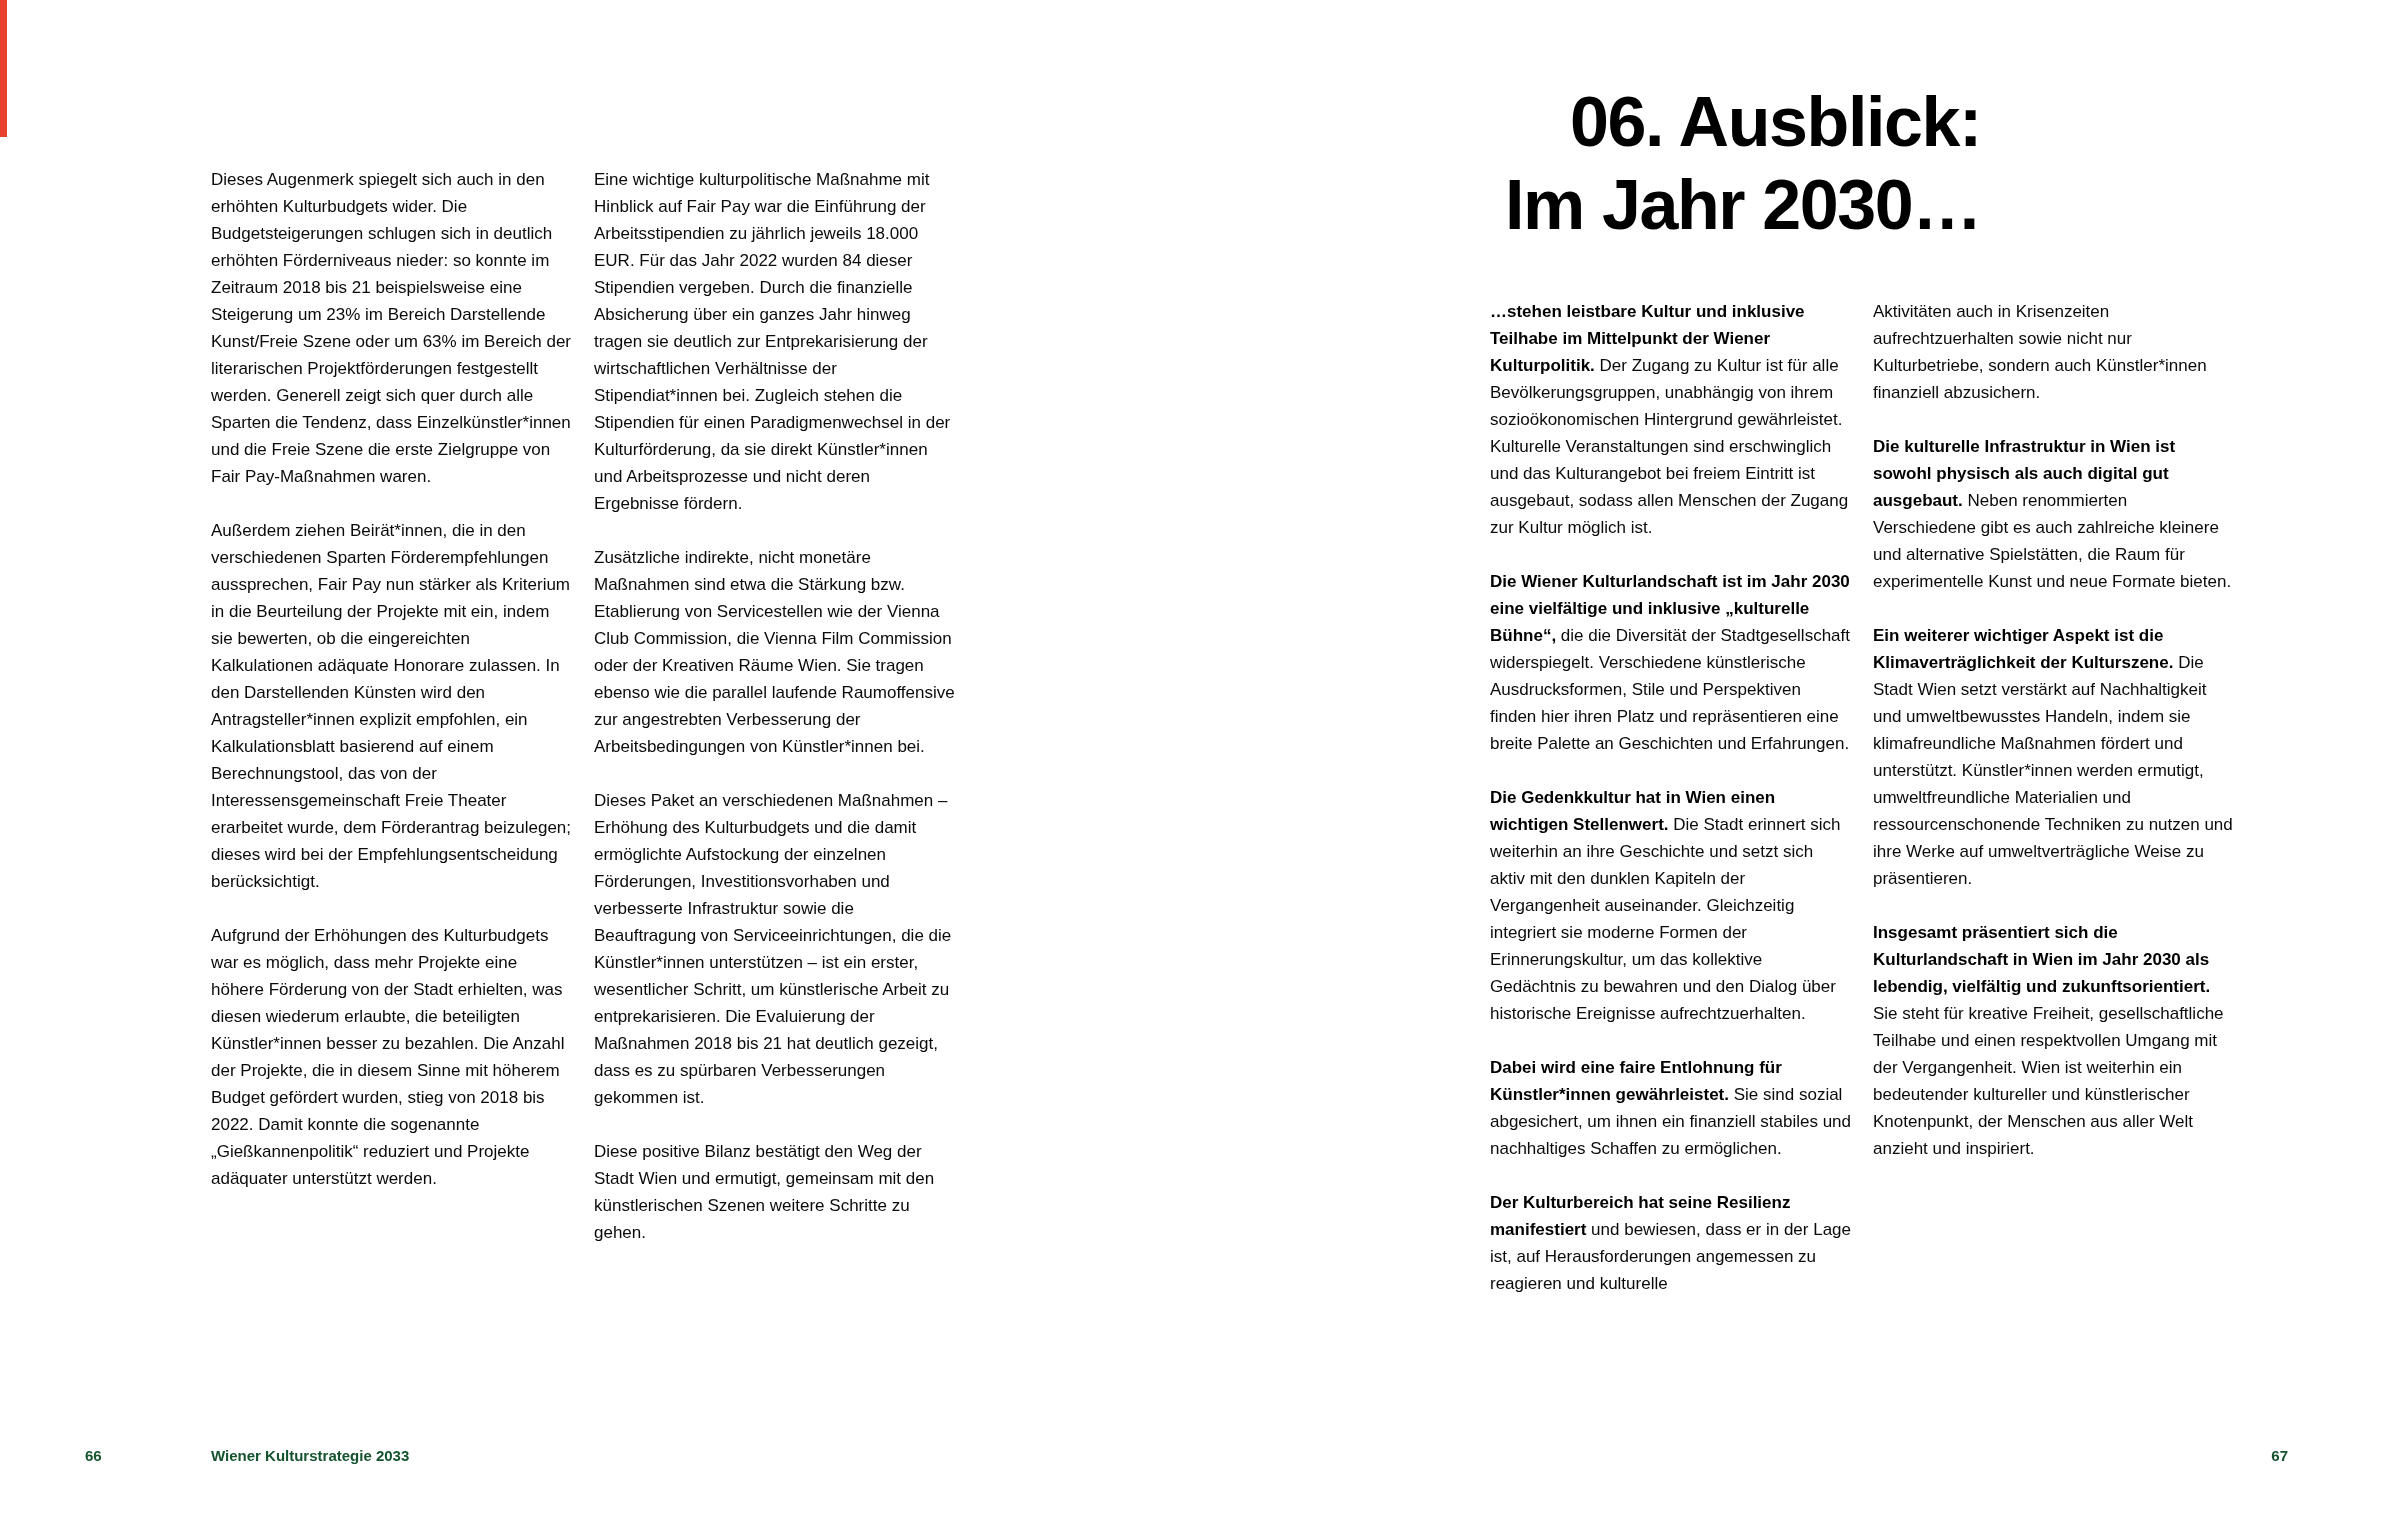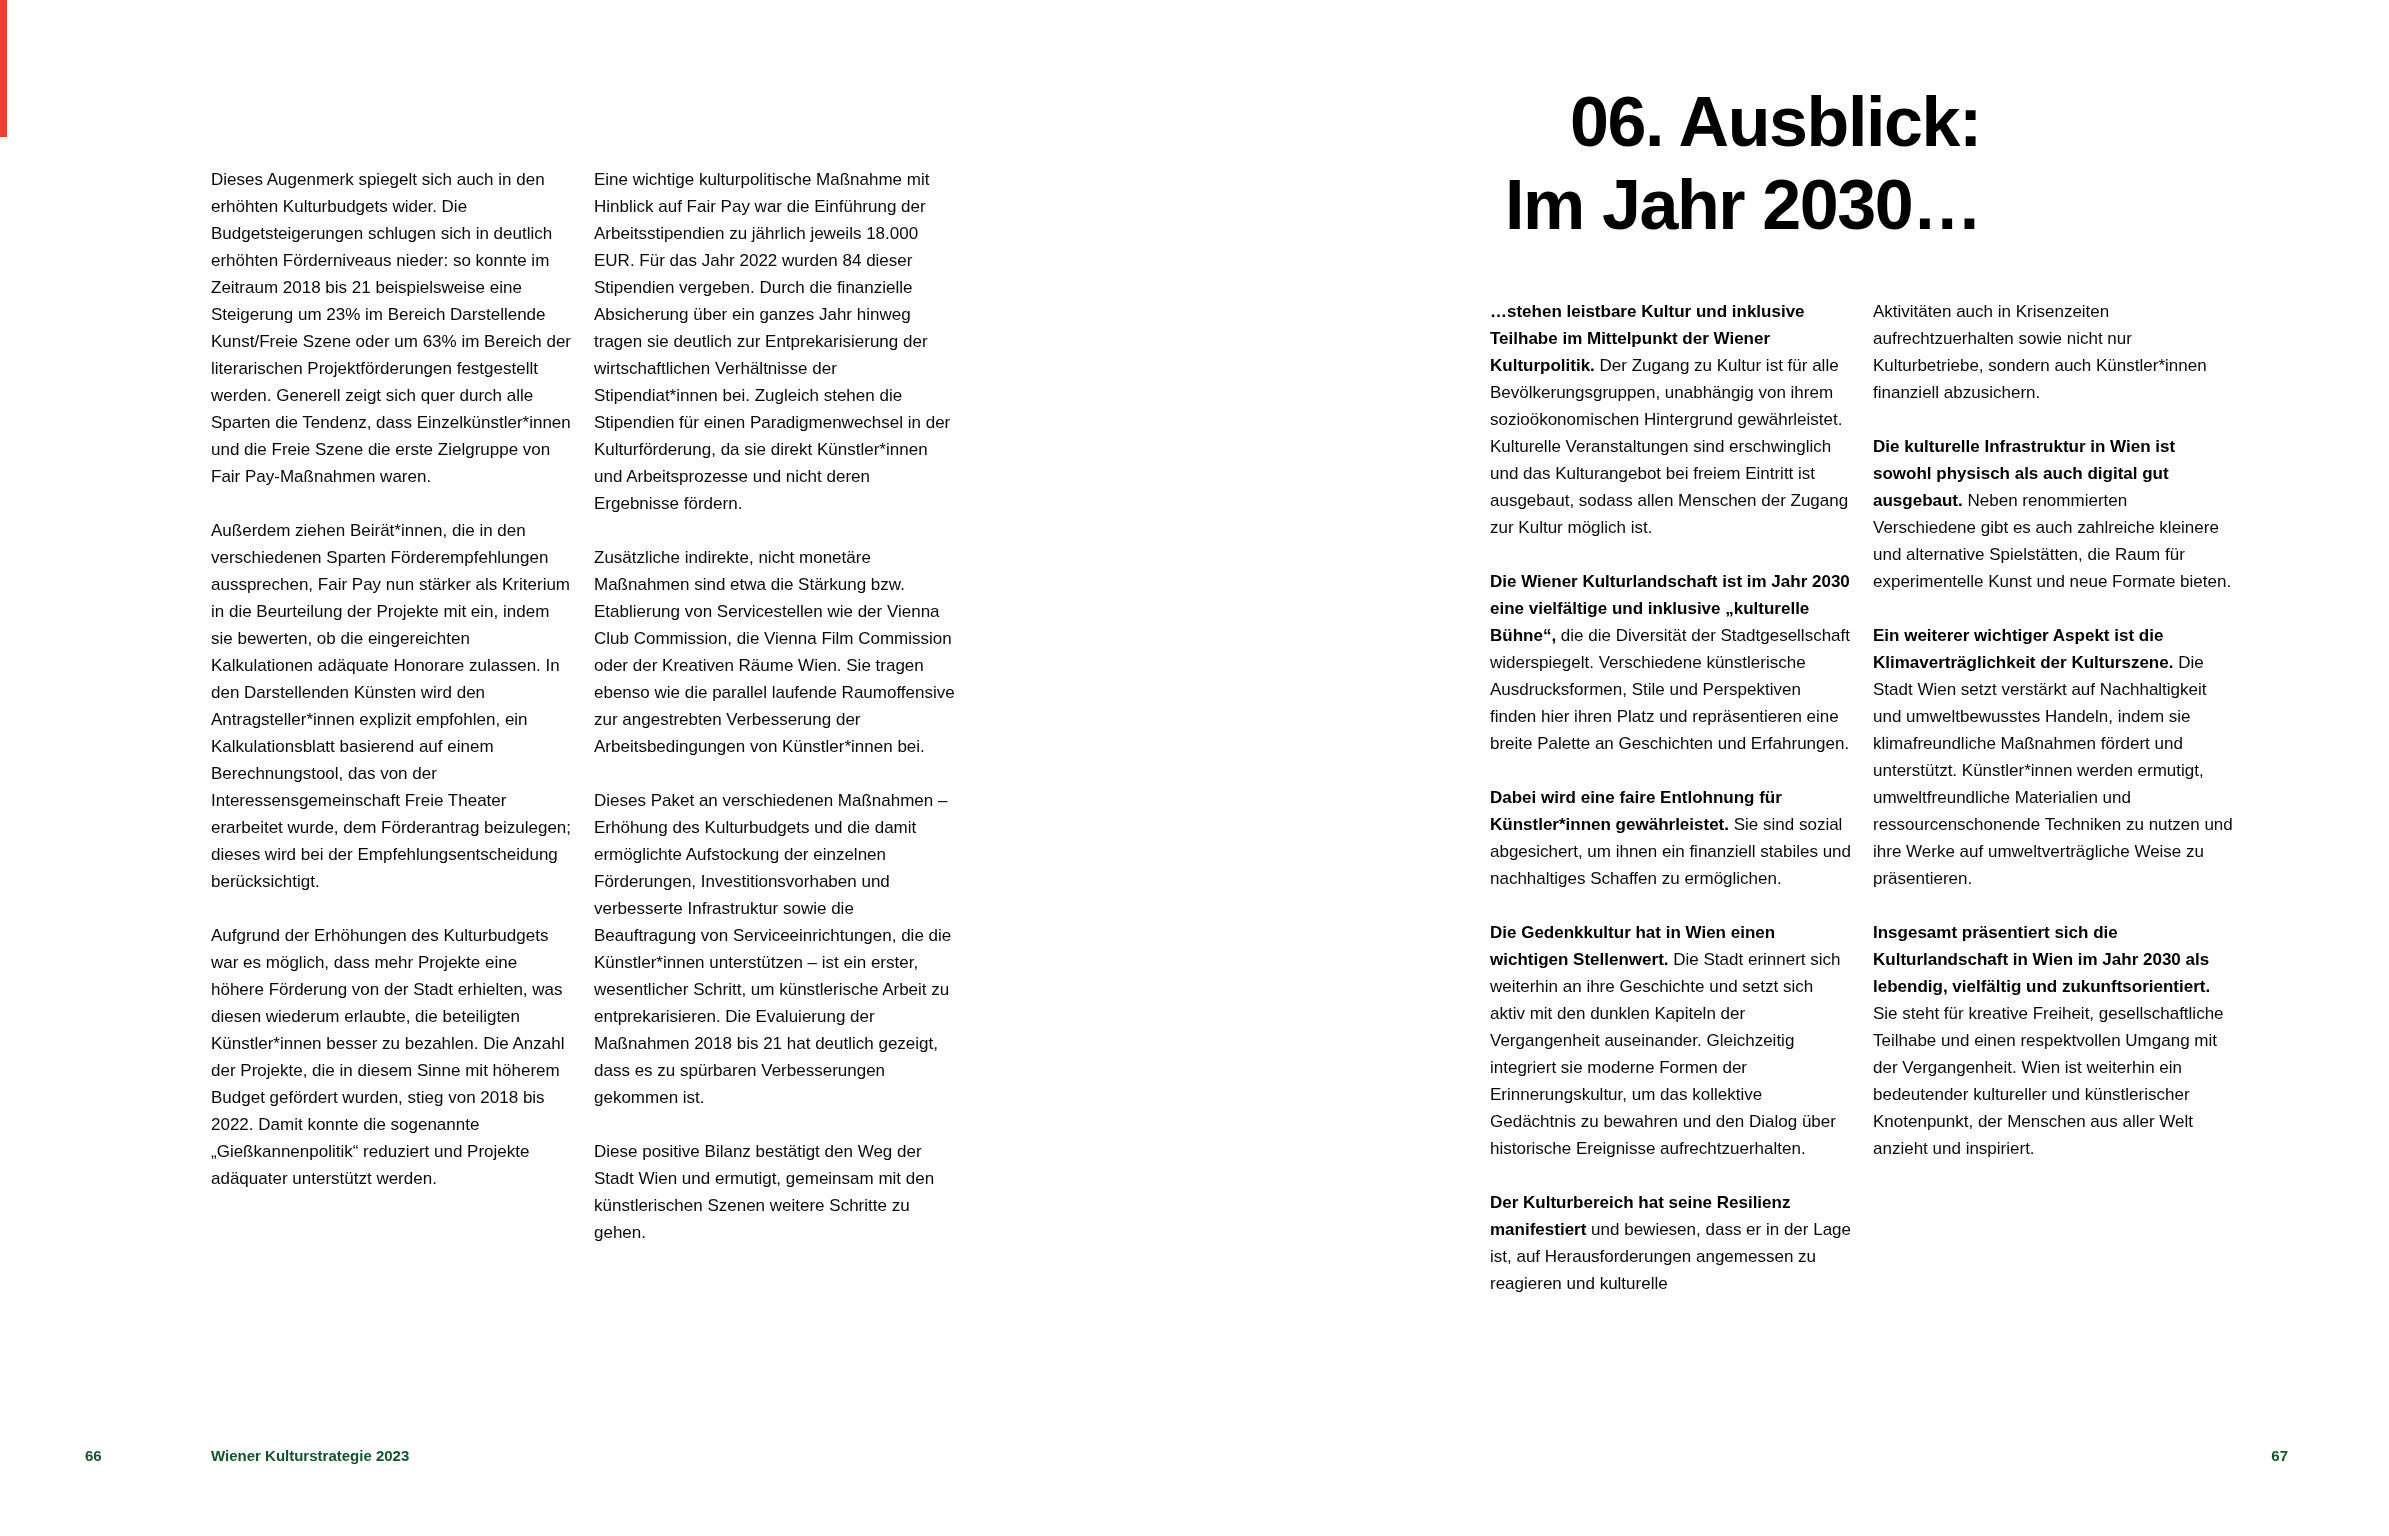--- a/index.html
+++ b/index.html
@@ -96,12 +96,12 @@
         <span>die die Diversität der Stadtgesellschaft widerspiegelt. Verschiedene künstlerische Ausdrucksformen, Stile und Perspektiven finden hier ihren Platz und repräsentieren eine breite Palette an Geschichten und Erfahrungen.</span>
       </p>
       <p>
+        <strong>Die Gedenkkultur hat in Wien einen wichtigen Stellenwert.</strong>
+        <span>Die Stadt erinnert sich weiterhin an ihre Geschichte und setzt sich aktiv mit den dunklen Kapiteln der Vergangenheit auseinander. Gleichzeitig integriert sie moderne Formen der Erinnerungskultur, um das kollektive Gedächtnis zu bewahren und den Dialog über historische Ereignisse aufrechtzuerhalten.</span>
+      </p>
+      <p>
         <strong>Dabei wird eine faire Entlohnung für Künstler*innen gewährleistet.</strong>
         <span>Sie sind sozial abgesichert, um ihnen ein finanziell stabiles und nachhaltiges Schaffen zu ermöglichen.</span>
-      </p>
-      <p>
-        <strong>Die Gedenkkultur hat in Wien einen wichtigen Stellenwert.</strong>
-        <span>Die Stadt erinnert sich weiterhin an ihre Geschichte und setzt sich aktiv mit den dunklen Kapiteln der Vergangenheit auseinander. Gleichzeitig integriert sie moderne Formen der Erinnerungskultur, um das kollektive Gedächtnis zu bewahren und den Dialog über historische Ereignisse aufrechtzuerhalten.</span>
       </p>
       <p>
         <strong>Der Kulturbereich hat seine Resilienz manifestiert</strong>

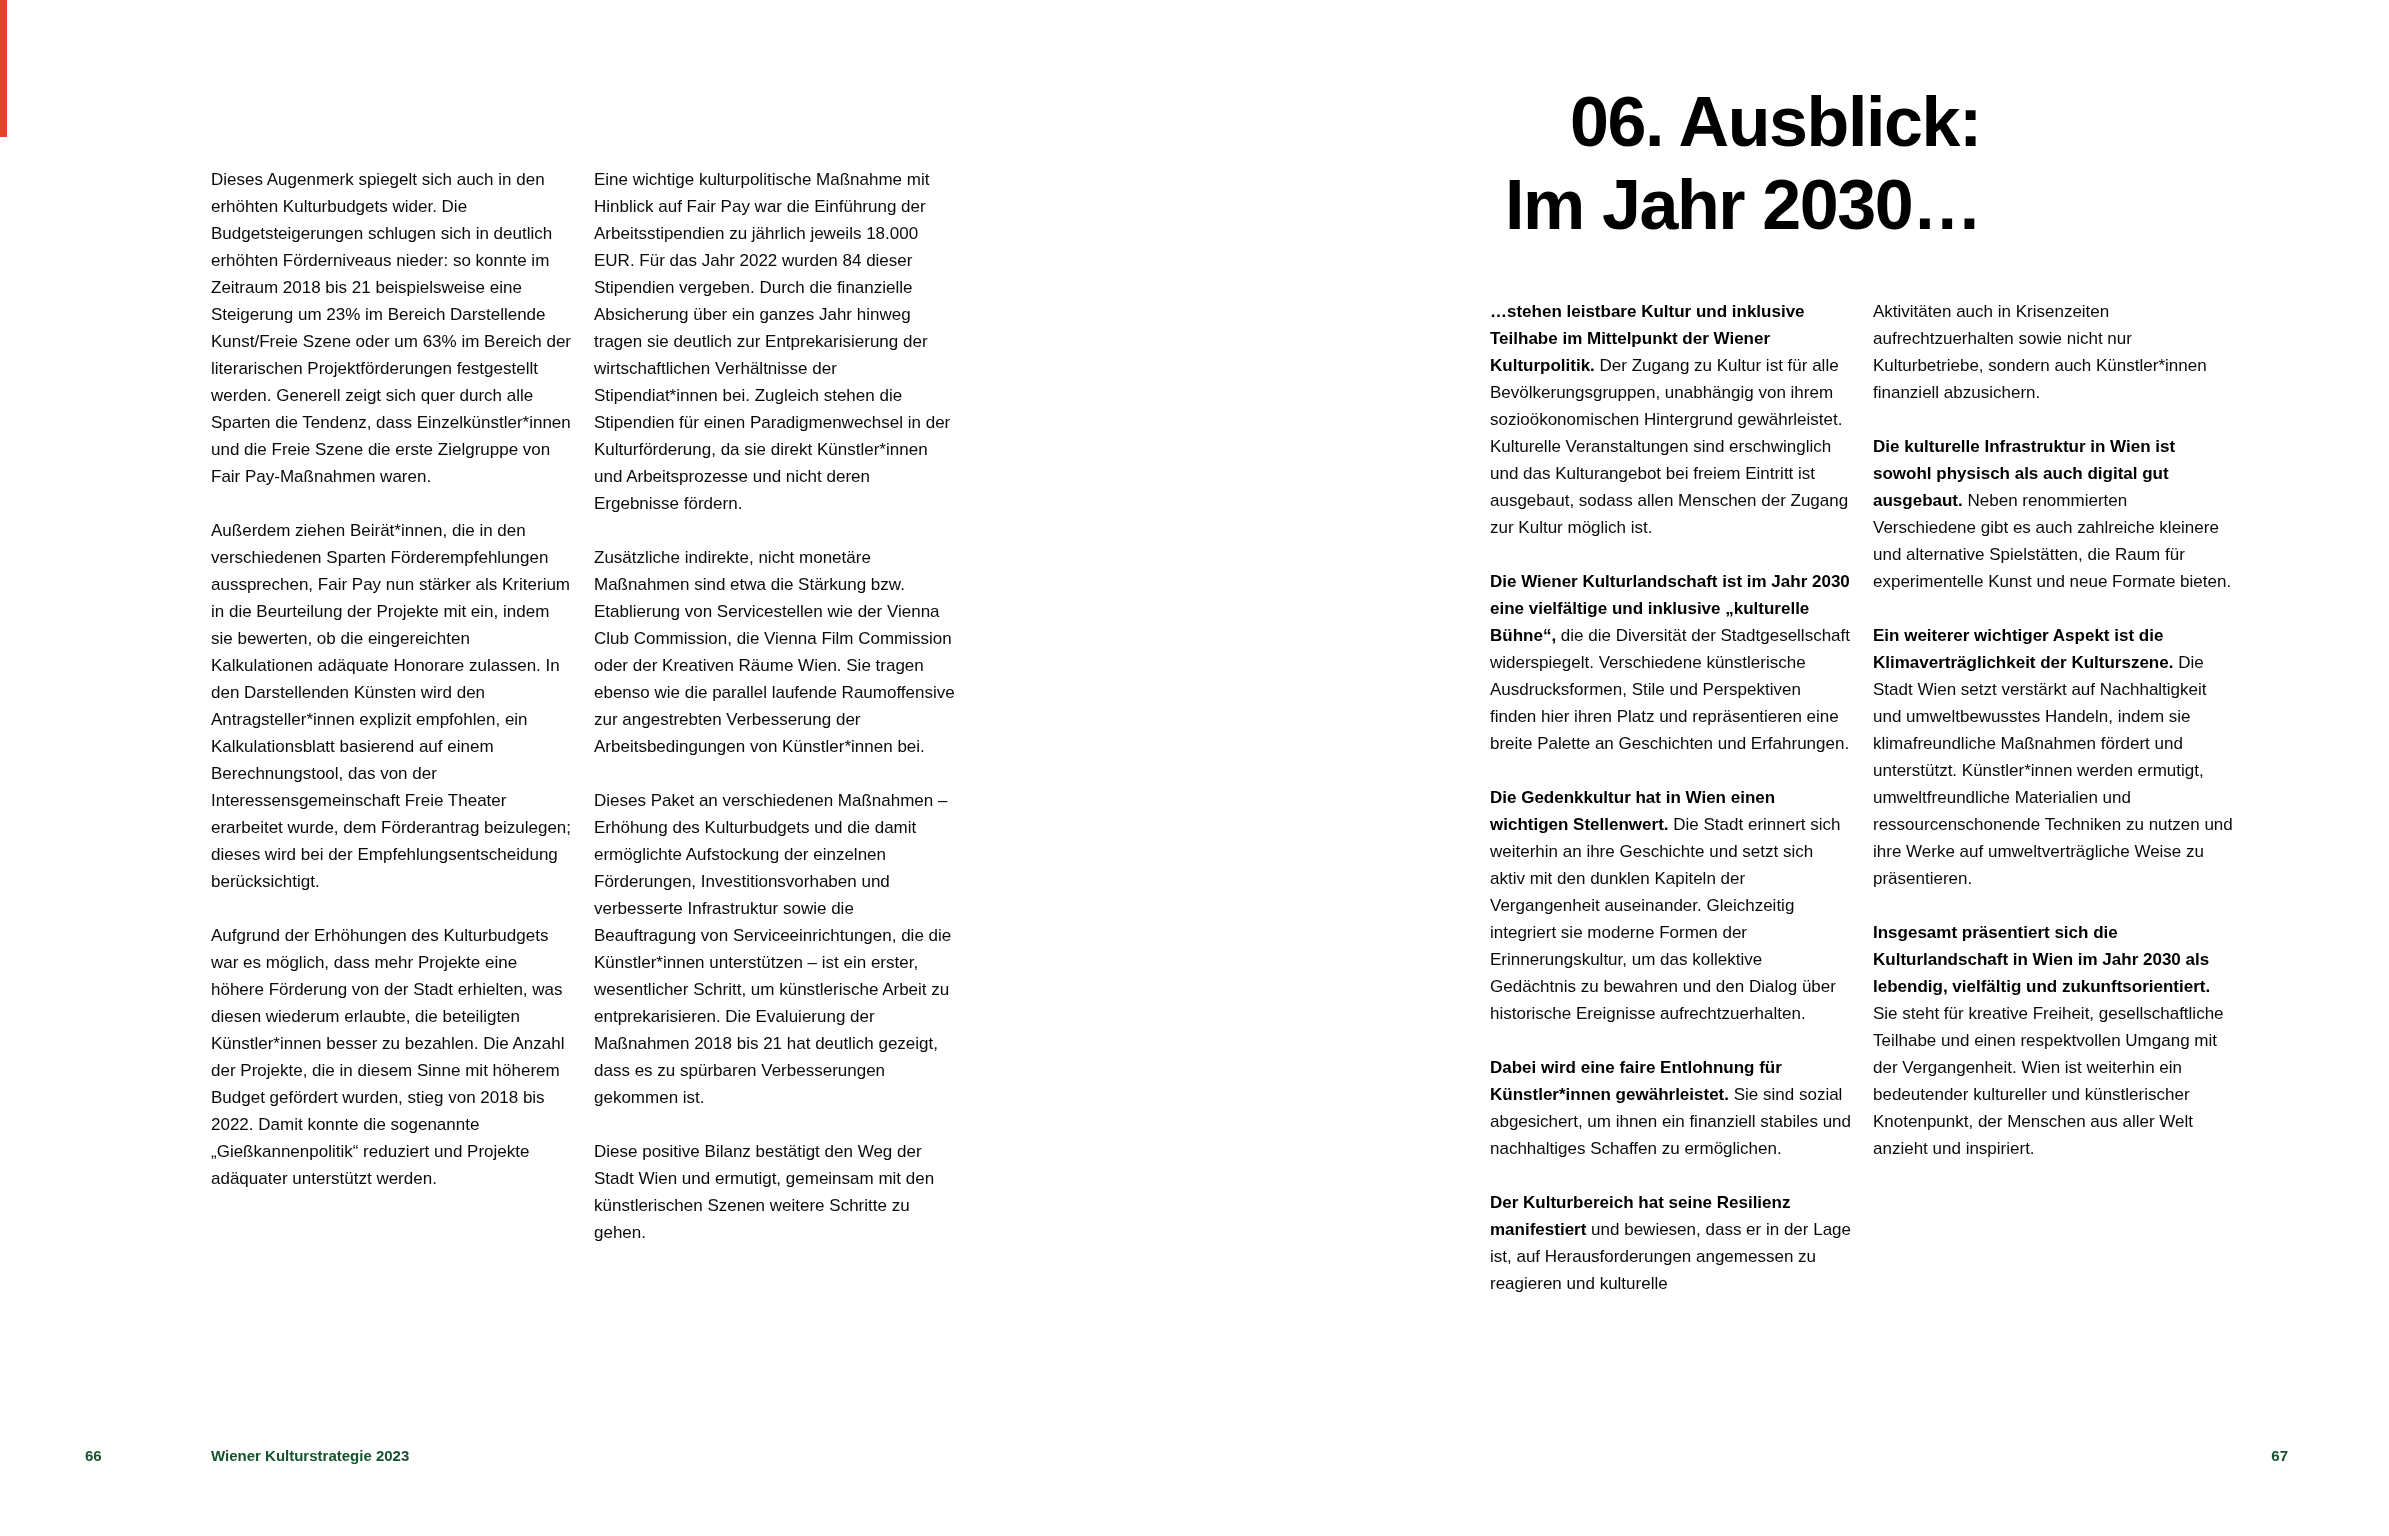--- a/index.html
+++ b/index.html
@@ -130,7 +130,7 @@
 
   <footer>
     <span class="footer-item page-number-left">66</span>
-    <span class="footer-item booklet-title">Wiener Kulturstrategie 2023</span>
+    <span class="footer-item booklet-title">Wiener Kulturstrategie 2033</span>
     <span class="footer-item page-number-right">67</span>
   </footer>
 

